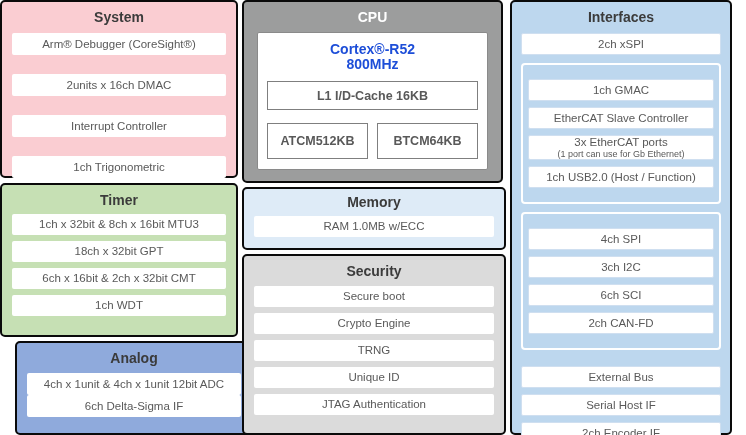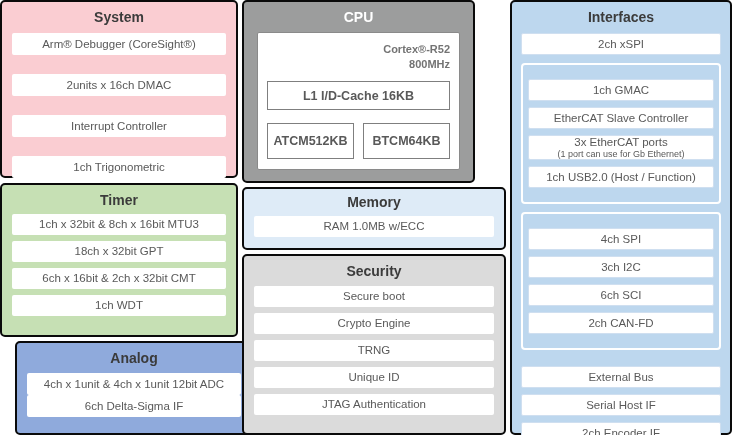--- a/index.html
+++ b/index.html
@@ -34,7 +34,7 @@
   #analog .item, #system .item { min-height:22px; }
 
   
-  #cpu      { left:242px; top:0;     width:233px; height:183px; background:#9c9d9d; }
+  #cpu      { left:242px; top:0;     width:261px; height:183px; background:#9c9d9d; }
   #memory   { left:242px; top:187px; width:264px; height:63px;  background:#deebf7; }
   #security { left:242px; top:254px; width:264px; height:181px; background:#dbdbdb; }
   #cpu .block-title { color:#ffffff; }

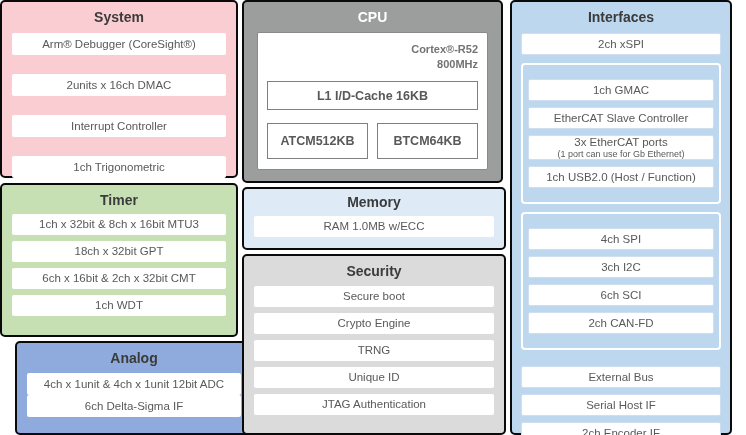--- a/index.html
+++ b/index.html
@@ -47,7 +47,7 @@
     border-radius:2px; display:flex; flex-direction:column; padding:9px 9px 10px 9px;
   }
   .cpu-core-name, .cpu-core-freq {
-    text-align:right; font-size:11px; font-weight:bold; color:#737373; line-height:15px;
+    text-align:center; font-size:14px; font-weight:bold; color:#1d4ed8; line-height:15px;
   }
   .cpu-cache {
     margin:9px 0 5px 0; border:1px solid #7f7f7f; height:29px; box-sizing:border-box;

